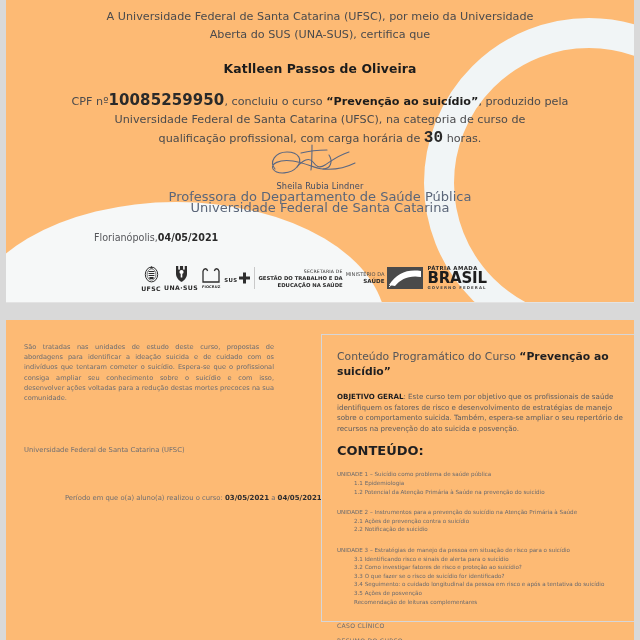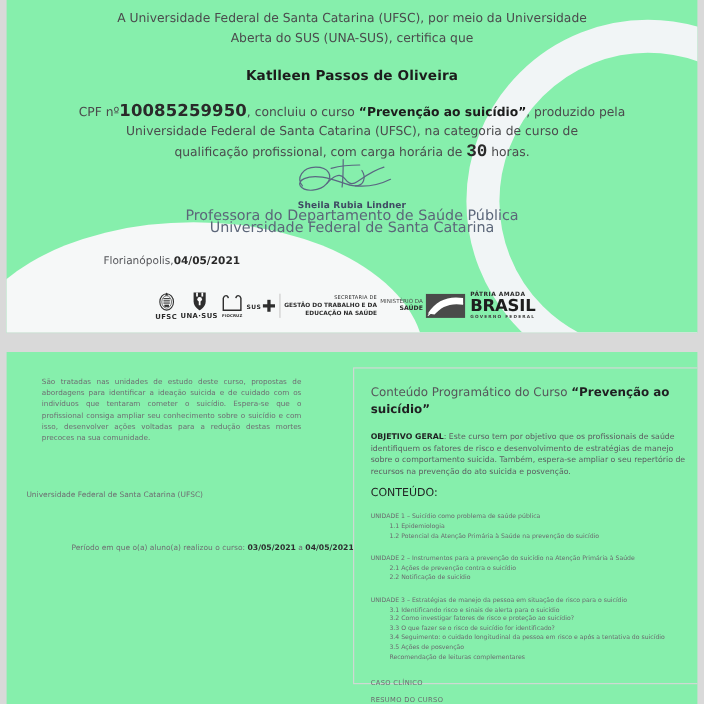--- a/index.html
+++ b/index.html
@@ -20,7 +20,7 @@
     position: absolute;
     left: 6px;
     width: 628px;
-    background: #86efac;
+    background: #fdba74;
     box-sizing: border-box;
     overflow: hidden;
   }

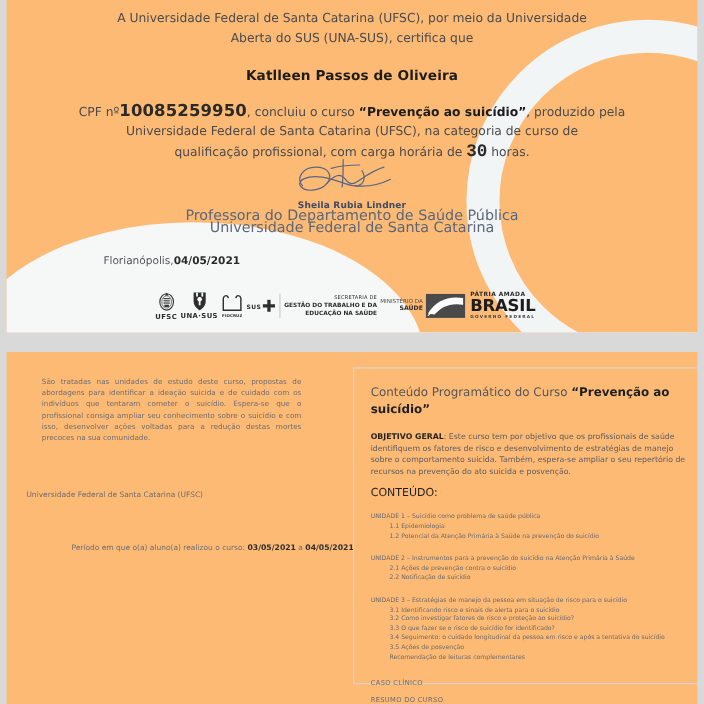--- a/index.html
+++ b/index.html
@@ -120,7 +120,7 @@
   .sig-svg { display: block; margin: 0 auto; }
   .sig-name {
     font-size: 8.2px;
-    font-weight: bold;
+    font-weight: normal;
     color: #3f4a63;
     margin-top: -2px;
     letter-spacing: 0.15px;

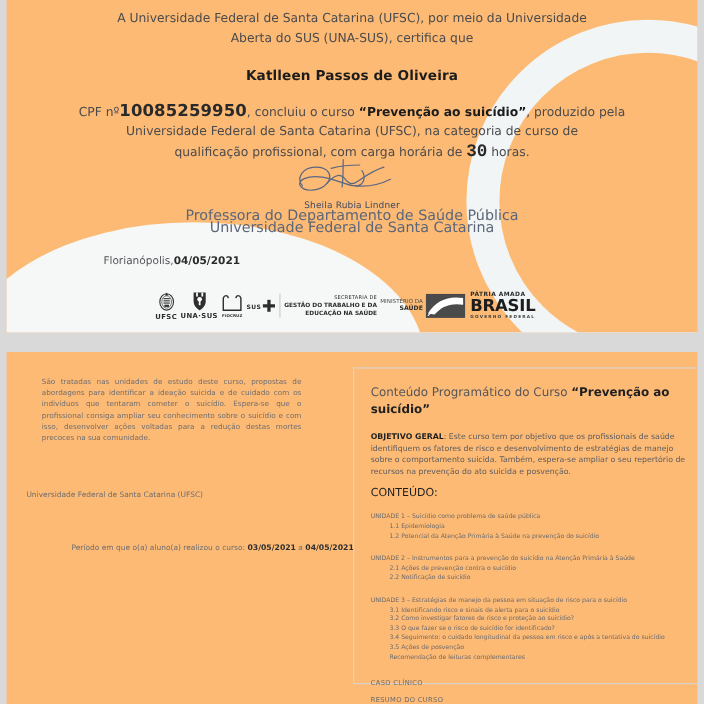--- a/index.html
+++ b/index.html
@@ -231,7 +231,6 @@
     line-height: 10.2px;
     color: #6e6e72;
     text-align: justify;
-    margin-left: 14px;
   }
   .org-block {
     margin-top: 42px;

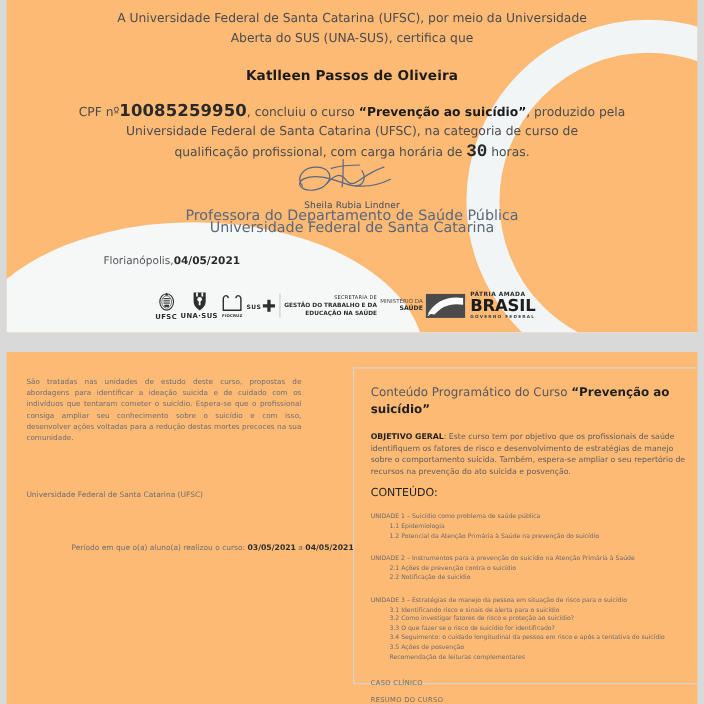--- a/index.html
+++ b/index.html
@@ -284,8 +284,8 @@
   .cb-goal b { color: #1f1f21; }
   .cb-conteudo {
     margin-top: 9px;
-    font-size: 10px;
-    font-weight: normal;
+    font-size: 13px;
+    font-weight: bold;
     color: #1f1f21;
   }
   .unit-group { margin-top: 12px; }

